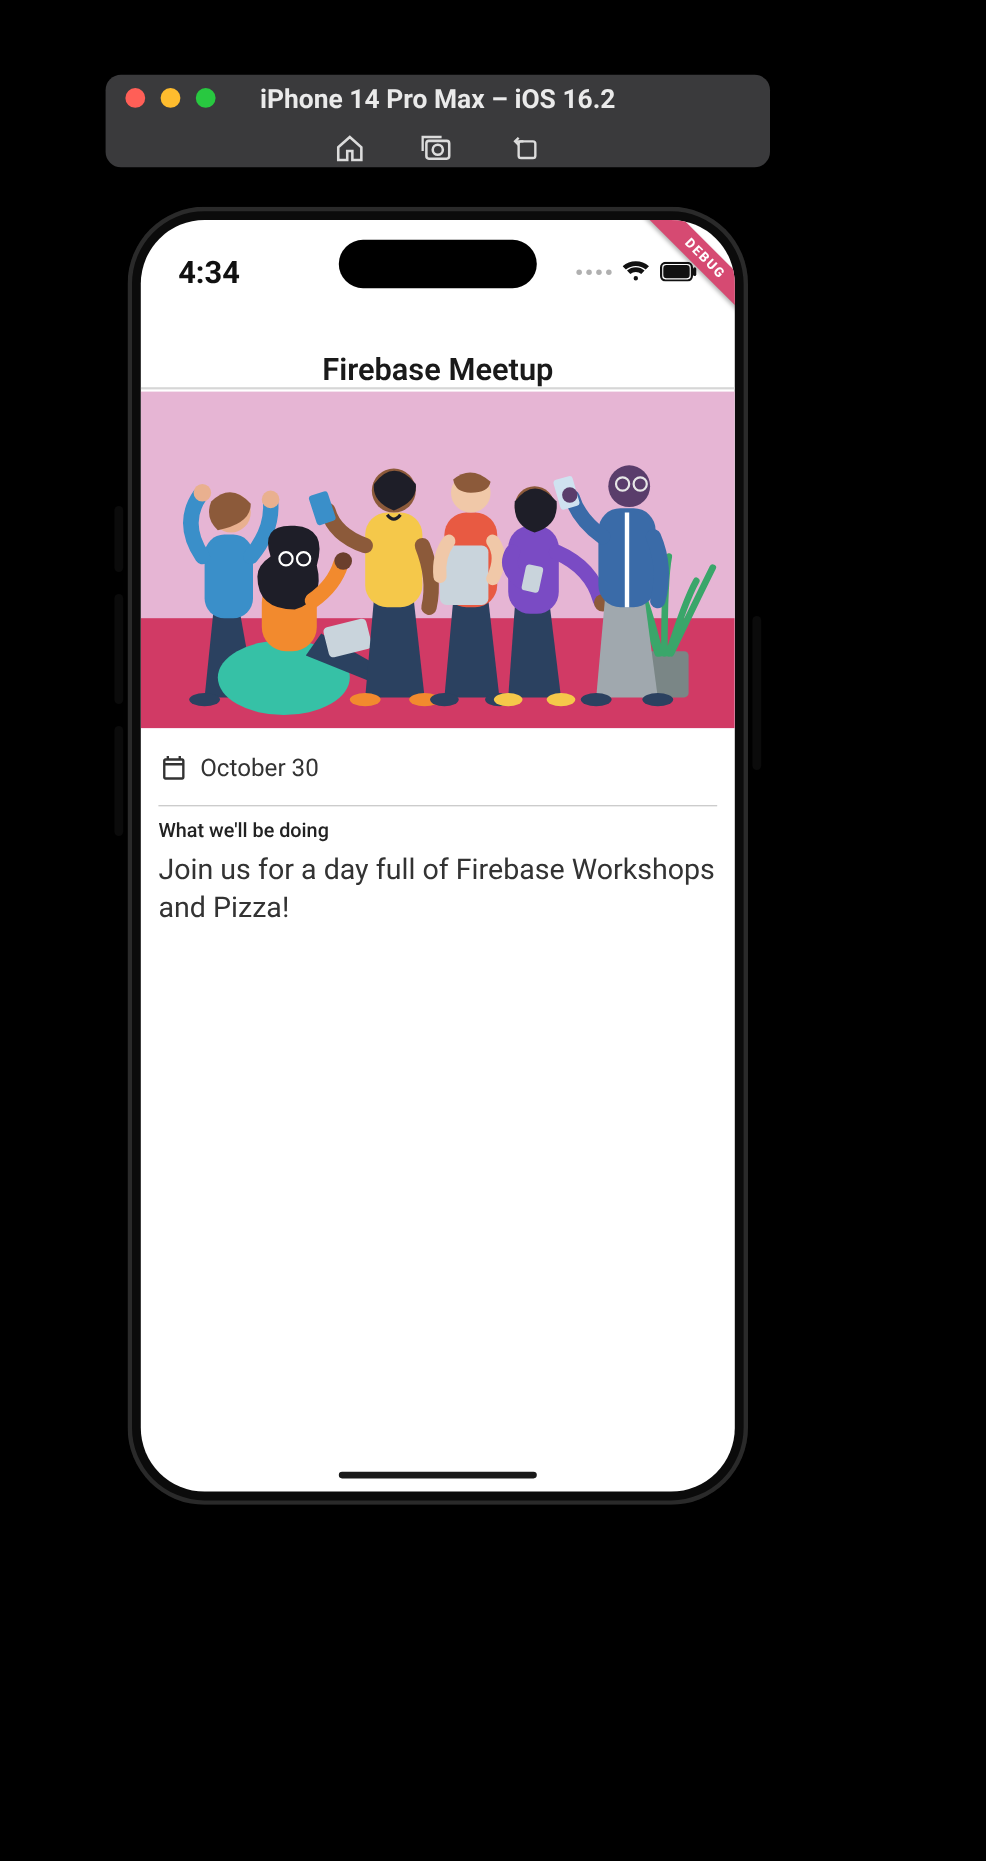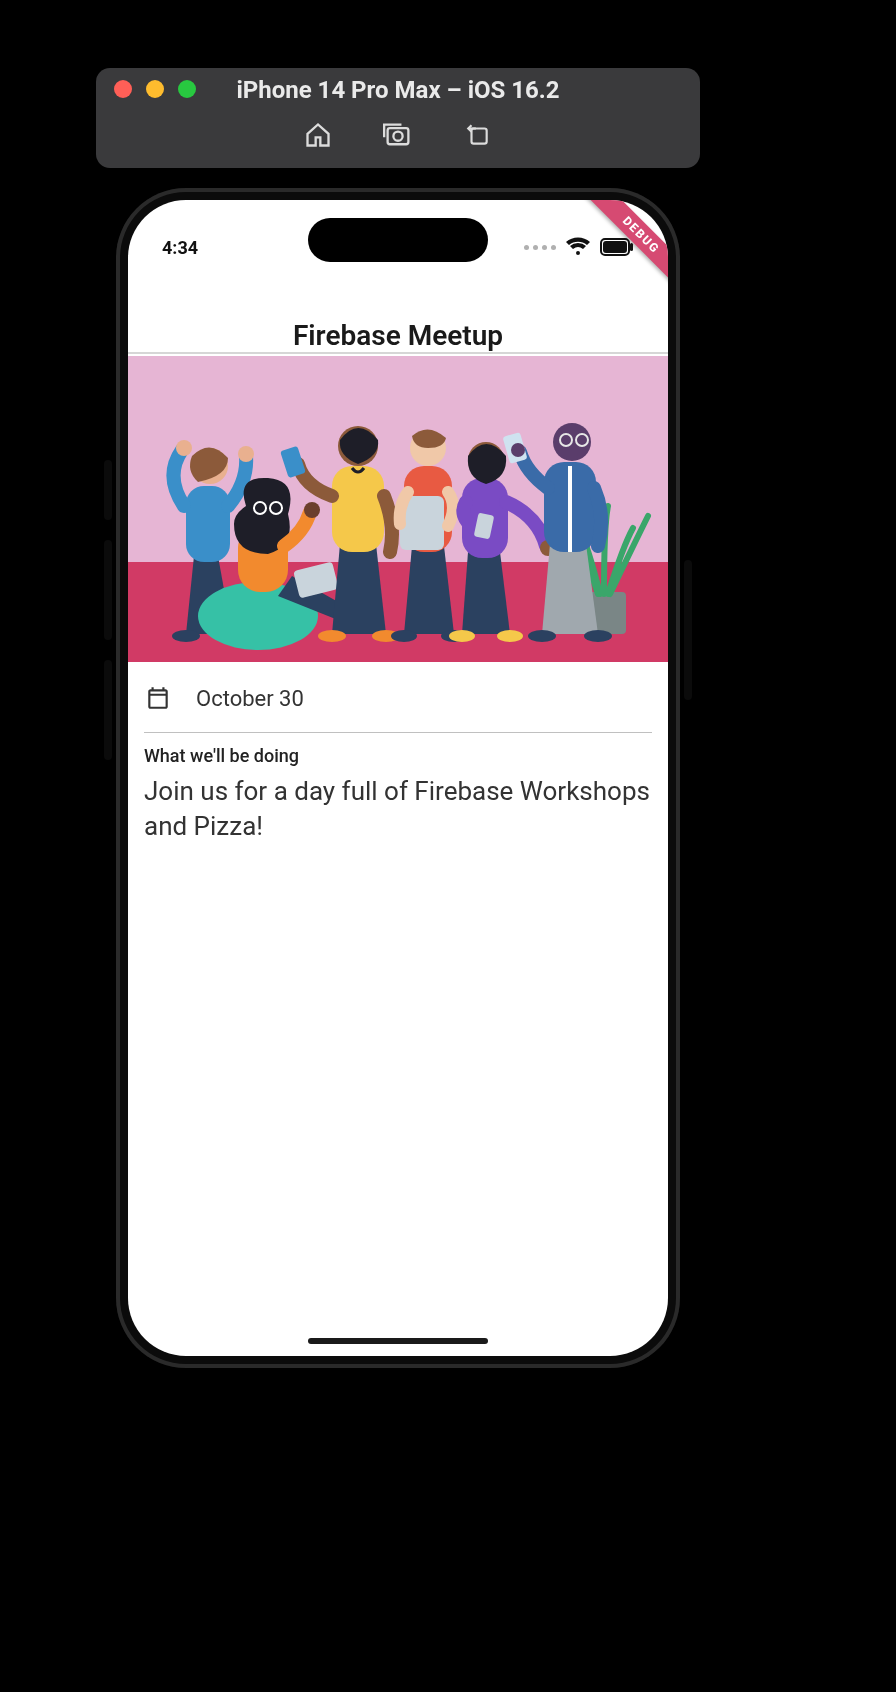--- a/index.html
+++ b/index.html
@@ -8,7 +8,7 @@
 
   
   .titlebar {
-    position: absolute; top: 68px; left: 96px; width: 604px; height: 100px;
+    position: absolute; top: 68px; left: 96px; width: 604px; height: 84px;
     background: #3a3a3c; border-radius: 14px;
     box-shadow: 0 10px 30px rgba(0,0,0,.5);
   }

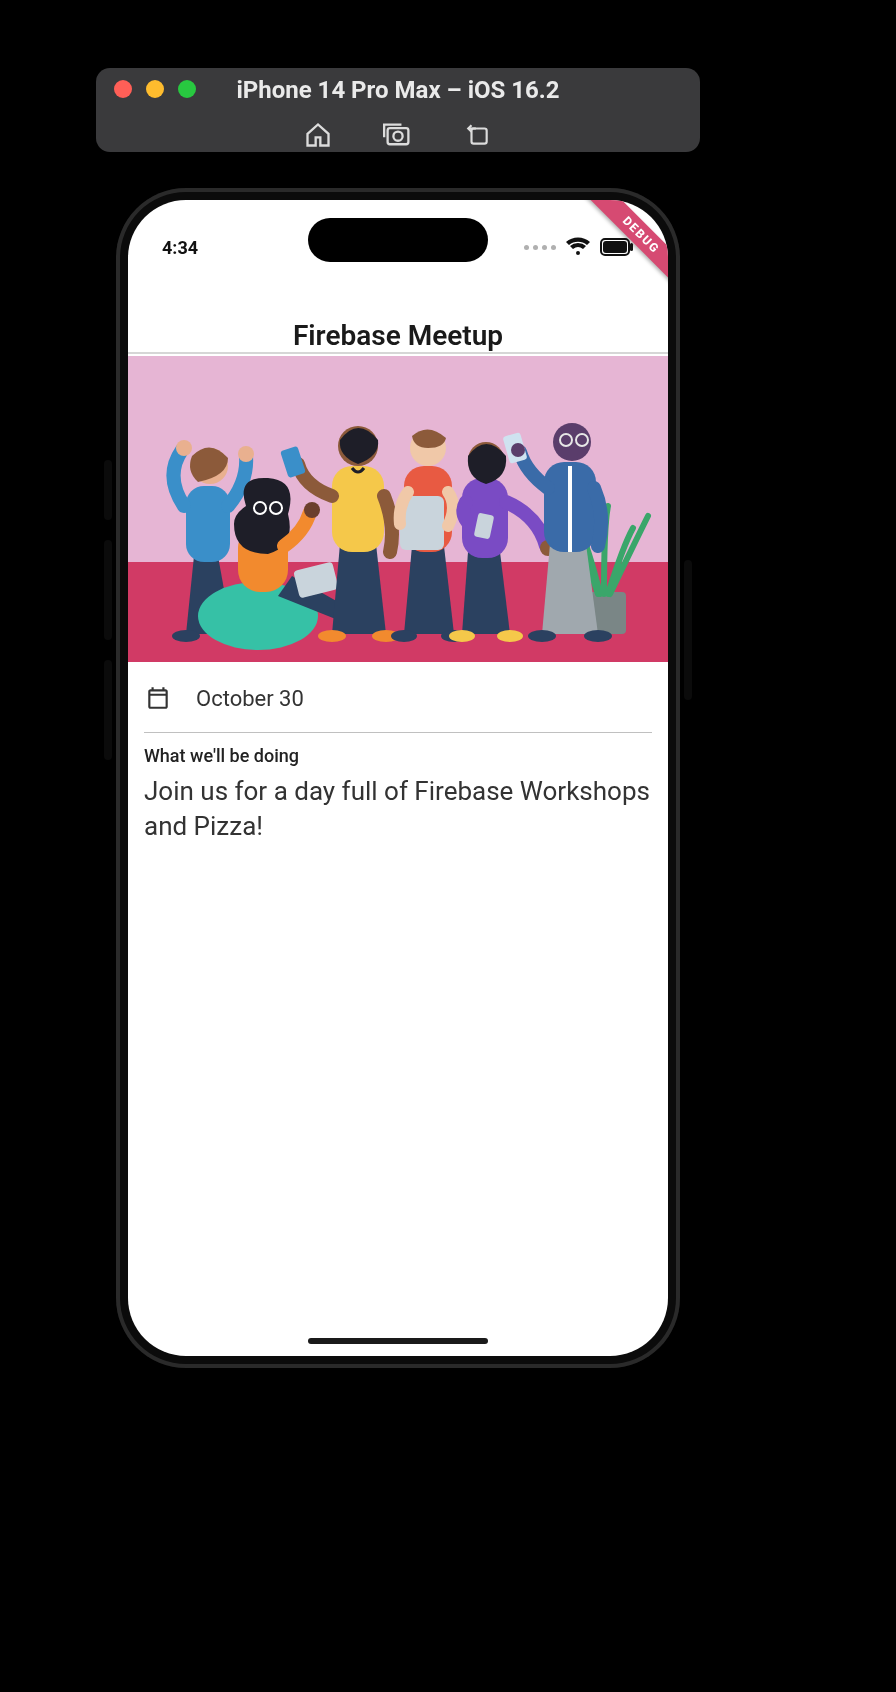--- a/index.html
+++ b/index.html
@@ -50,7 +50,7 @@
 
   
   .statusbar{position:absolute; top:0; left:0; right:0; height:74px; display:flex; justify-content:space-between; align-items:center; padding:20px 34px 0; z-index:15;}
-  .time{font-weight:700; font-size:18px; color:#111;}
+  .time{font-weight:700; font-size:28px; color:#111;}
   .status-right{display:flex; align-items:center; gap:10px;}
   .cell-dots{display:flex; gap:4px; align-items:flex-end;}
   .cdot{width:5px;height:5px;border-radius:50%; background:#b0b0b0;}

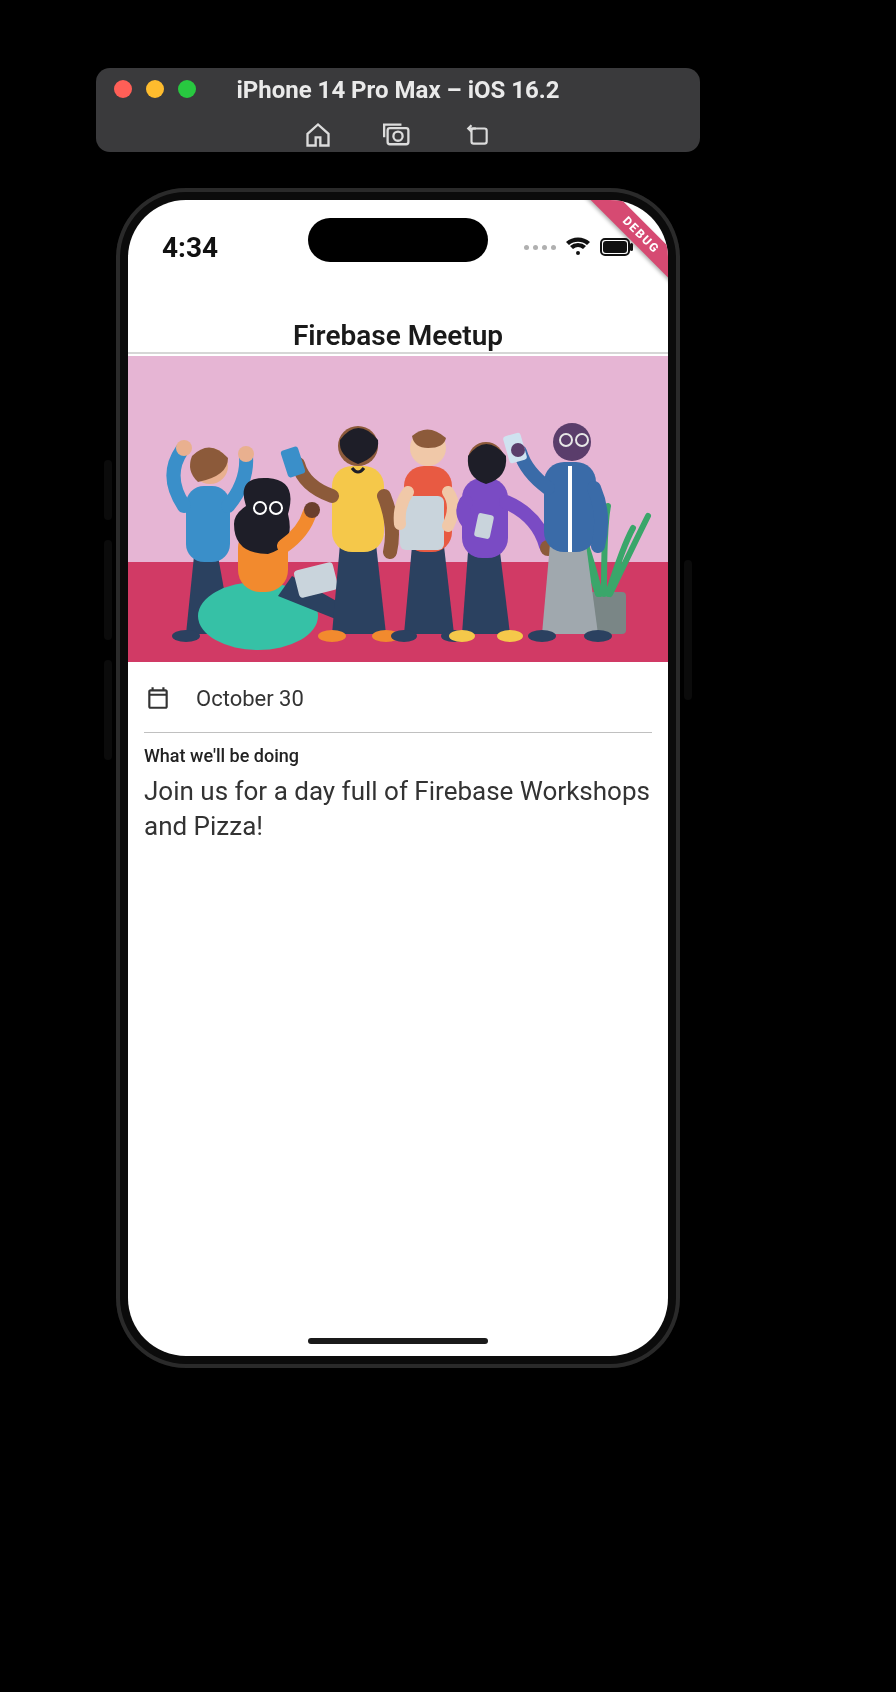--- a/index.html
+++ b/index.html
@@ -77,7 +77,7 @@
 
   
   .info{position:absolute; top:478px; left:16px; right:16px;}
-  .info-row{display:flex; align-items:center; gap:24px; padding:6px 0; color:#333;}
+  .info-row{display:flex; align-items:center; gap:10px; padding:6px 0; color:#333;}
   .info-row .ic{width:28px; height:28px; display:flex; align-items:center; justify-content:center;}
   .info-row .txt{font-size:22px; color:#333;}
   .hr{height:1px; background:#c0c0c0; margin:14px 0 12px;}

